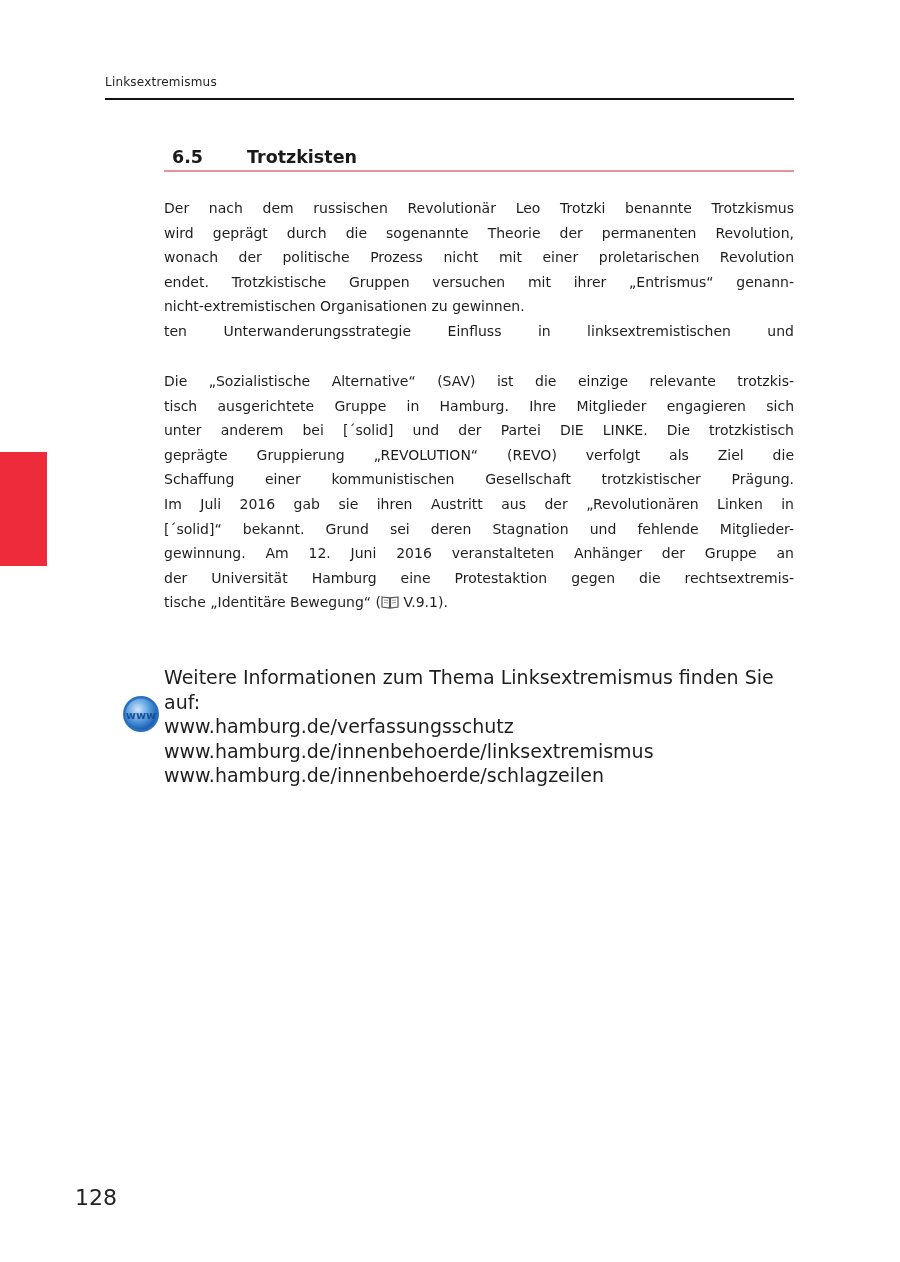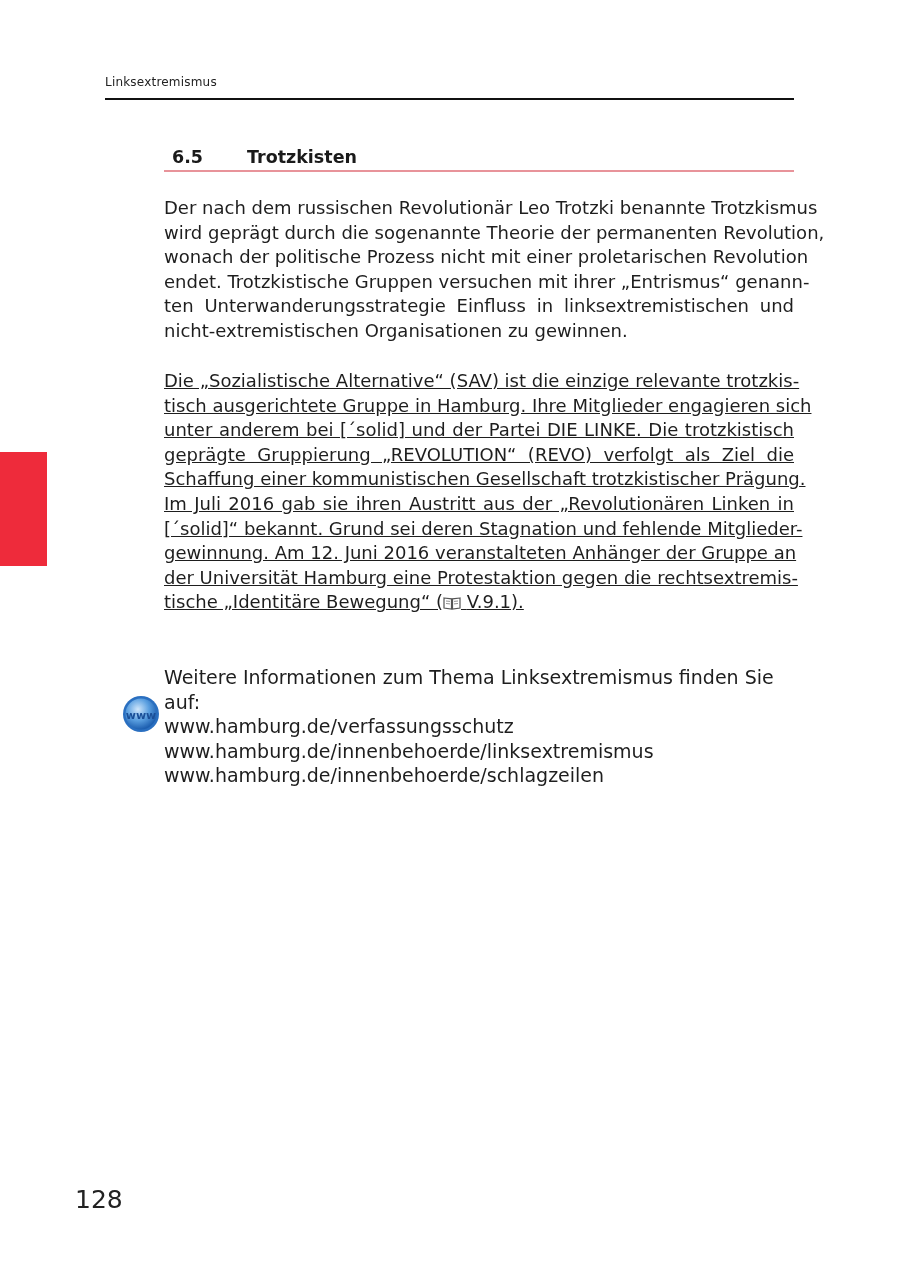--- a/index.html
+++ b/index.html
@@ -24,7 +24,7 @@
   }
   .para {
     position: absolute; left: 164px; width: 630px;
-    font-size: 18px; line-height: 24.6px; text-align: justify; color: #1e1e1e;
+    font-size: 14px; line-height: 24.6px; text-align: justify; color: #1e1e1e;
     hyphens: manual;
   }
   .p1 { top: 196px; }

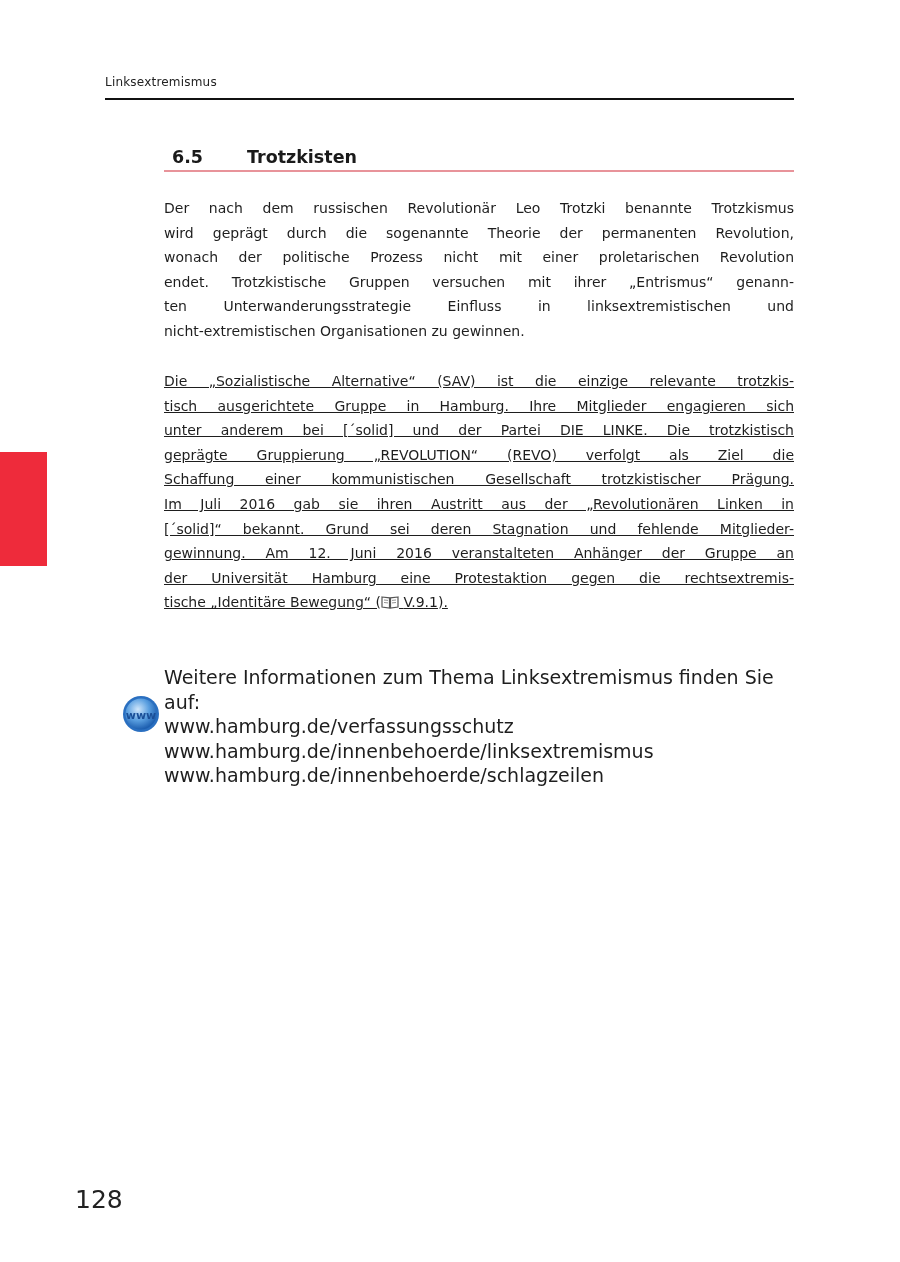--- a/index.html
+++ b/index.html
@@ -63,8 +63,8 @@
   <span class="line">wird geprägt durch die sogenannte Theorie der permanenten Revolution,</span>
   <span class="line">wonach der politische Prozess nicht mit einer proletarischen Revolution</span>
   <span class="line">endet. Trotzkistische Gruppen versuchen mit ihrer „Entrismus“ genann-</span>
+  <span class="line last">nicht-extremistischen Organisationen zu gewinnen.</span>
   <span class="line">ten Unterwanderungsstrategie Einfluss in linksextremistischen und</span>
-  <span class="line last">nicht-extremistischen Organisationen zu gewinnen.</span>
 </div>
 
 <div class="para p2">

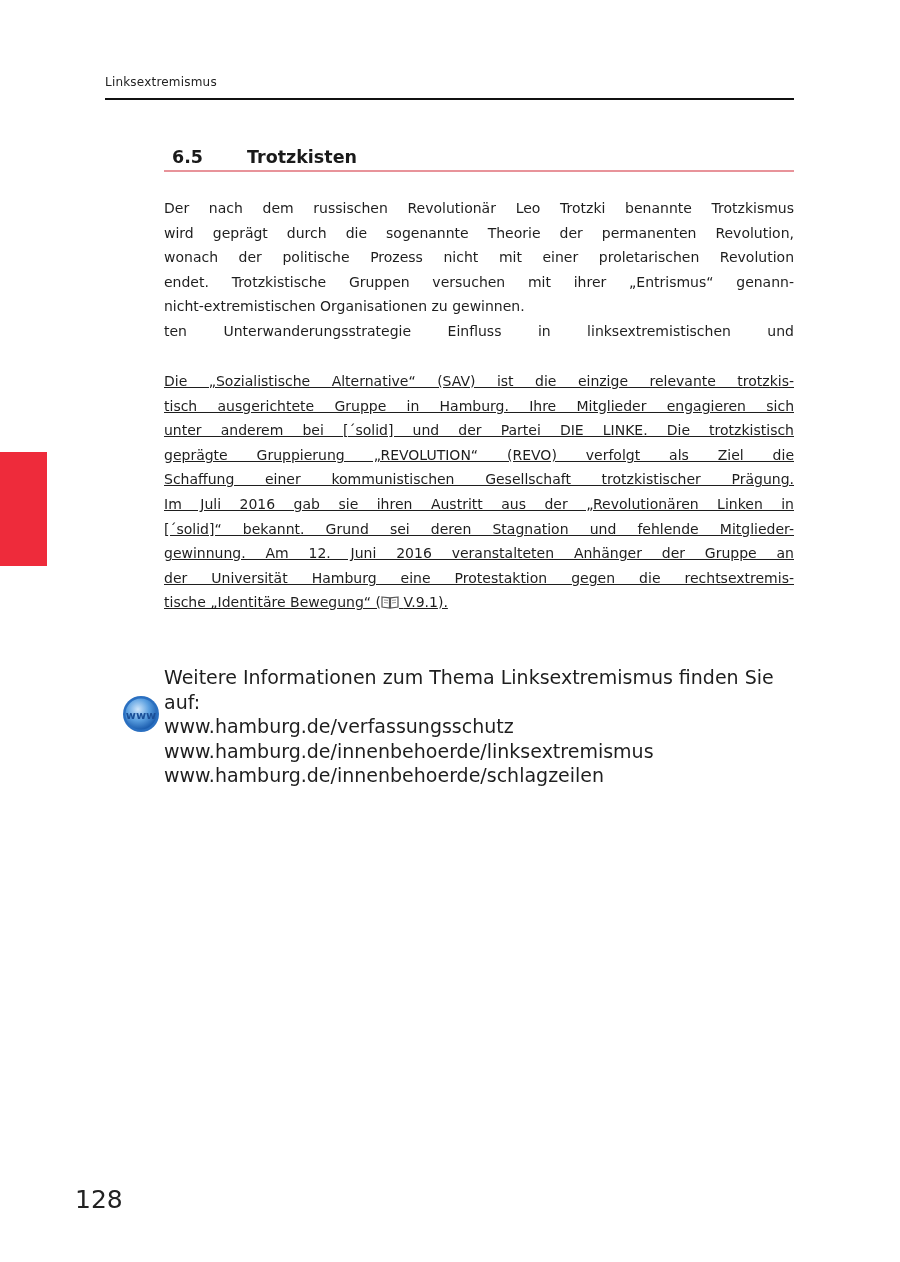--- a/index.html
+++ b/index.html
@@ -28,7 +28,7 @@
     hyphens: manual;
   }
   .p1 { top: 196px; }
-  .p2 { top: 369px; text-decoration: underline; }
+  .p2 { top: 369px; }
   .line { display: block; text-align: justify; text-align-last: justify; white-space: nowrap; }
   .line.last { text-align-last: left; }
   .side-tab {

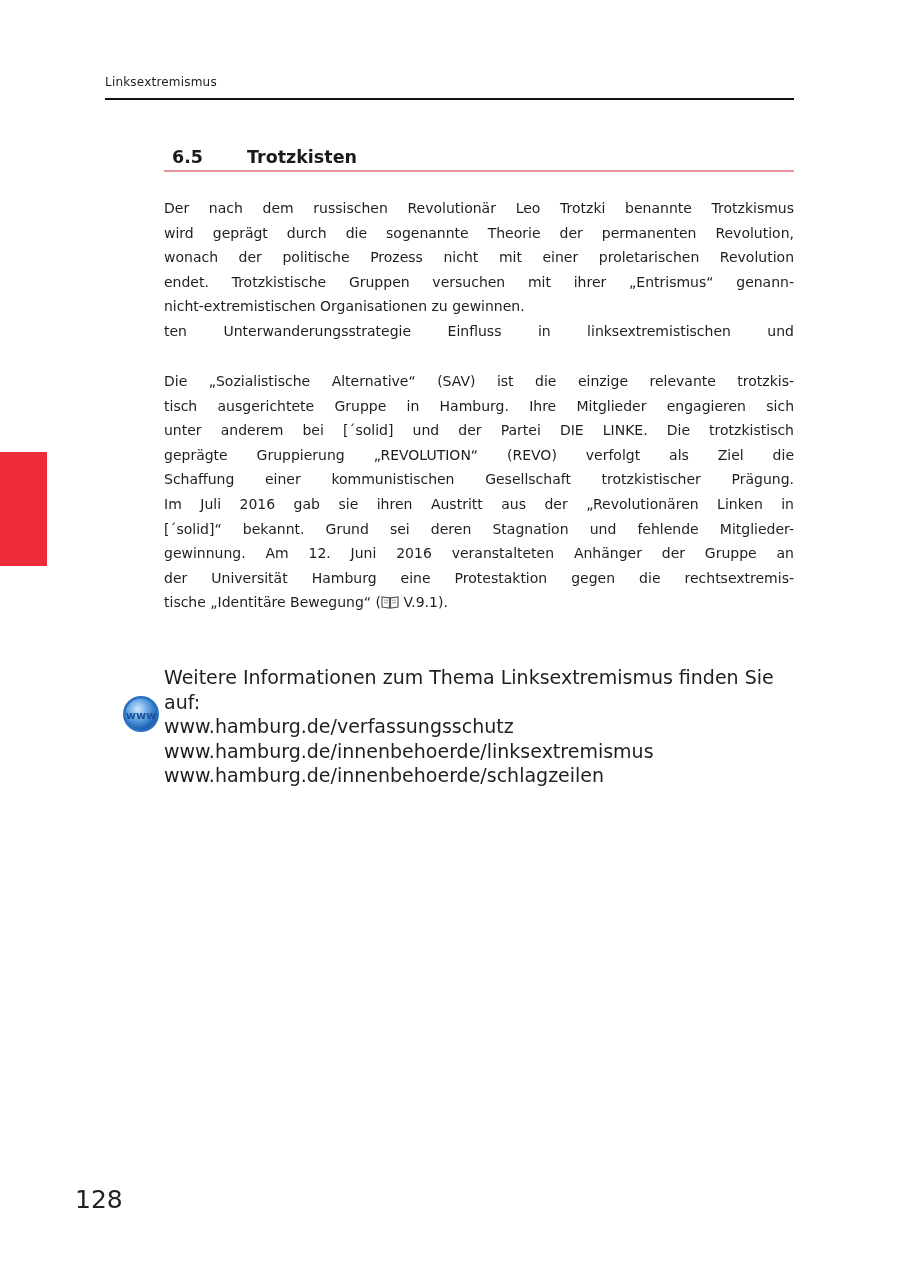--- a/index.html
+++ b/index.html
@@ -43,7 +43,7 @@
   }
   .links span { display: block; }
   .page-number {
-    position: absolute; left: 75px; top: 1185px; font-size: 25px; color: #222;
+    position: absolute; left: 75px; top: 1185px; font-size: 22px; color: #222;
   }
   .book-icon { display: inline-block; vertical-align: -2px; }
 </style>

